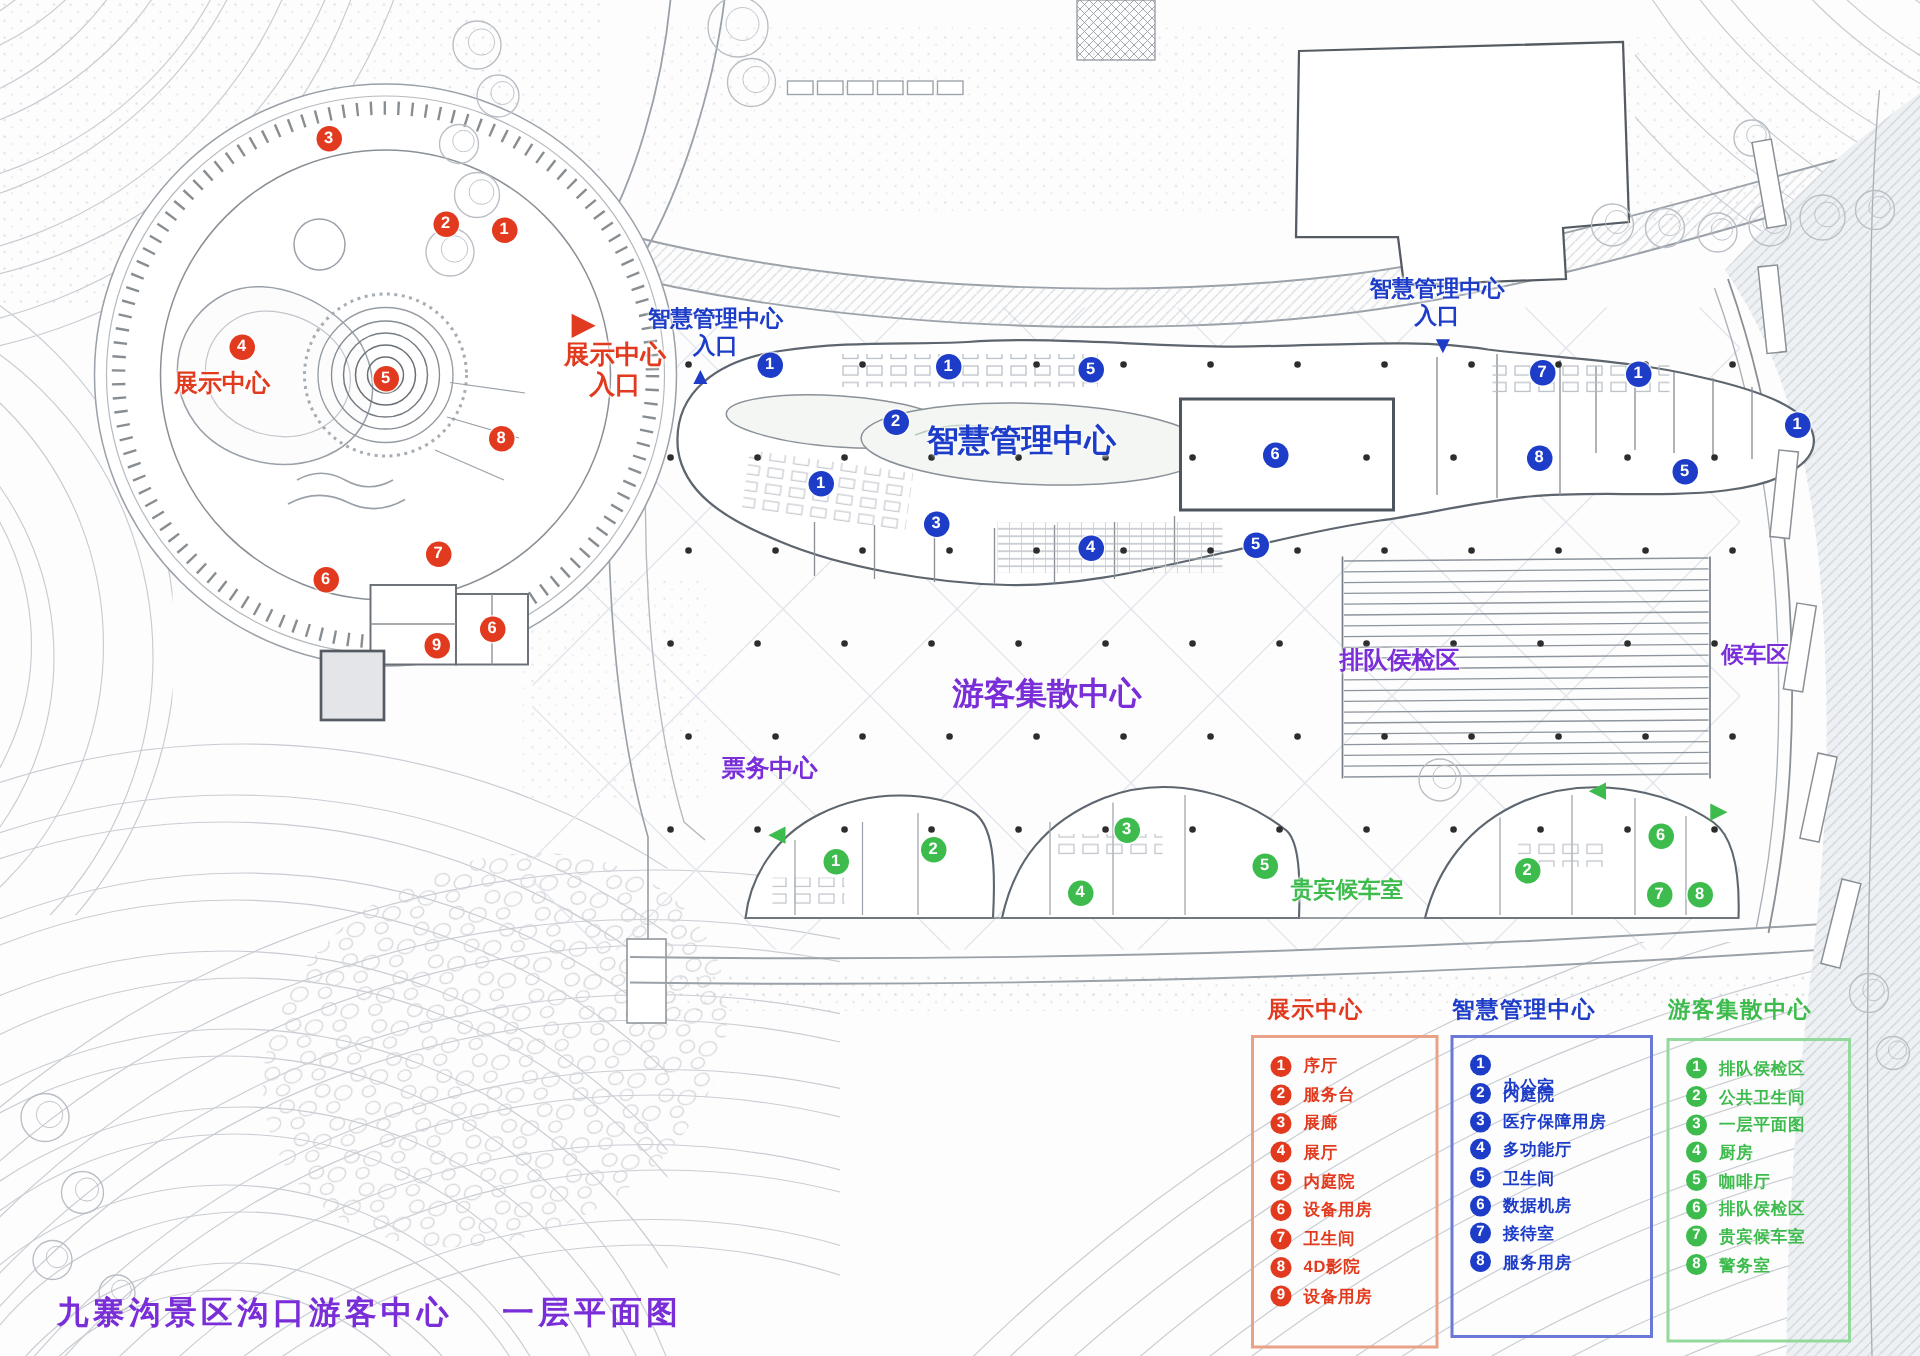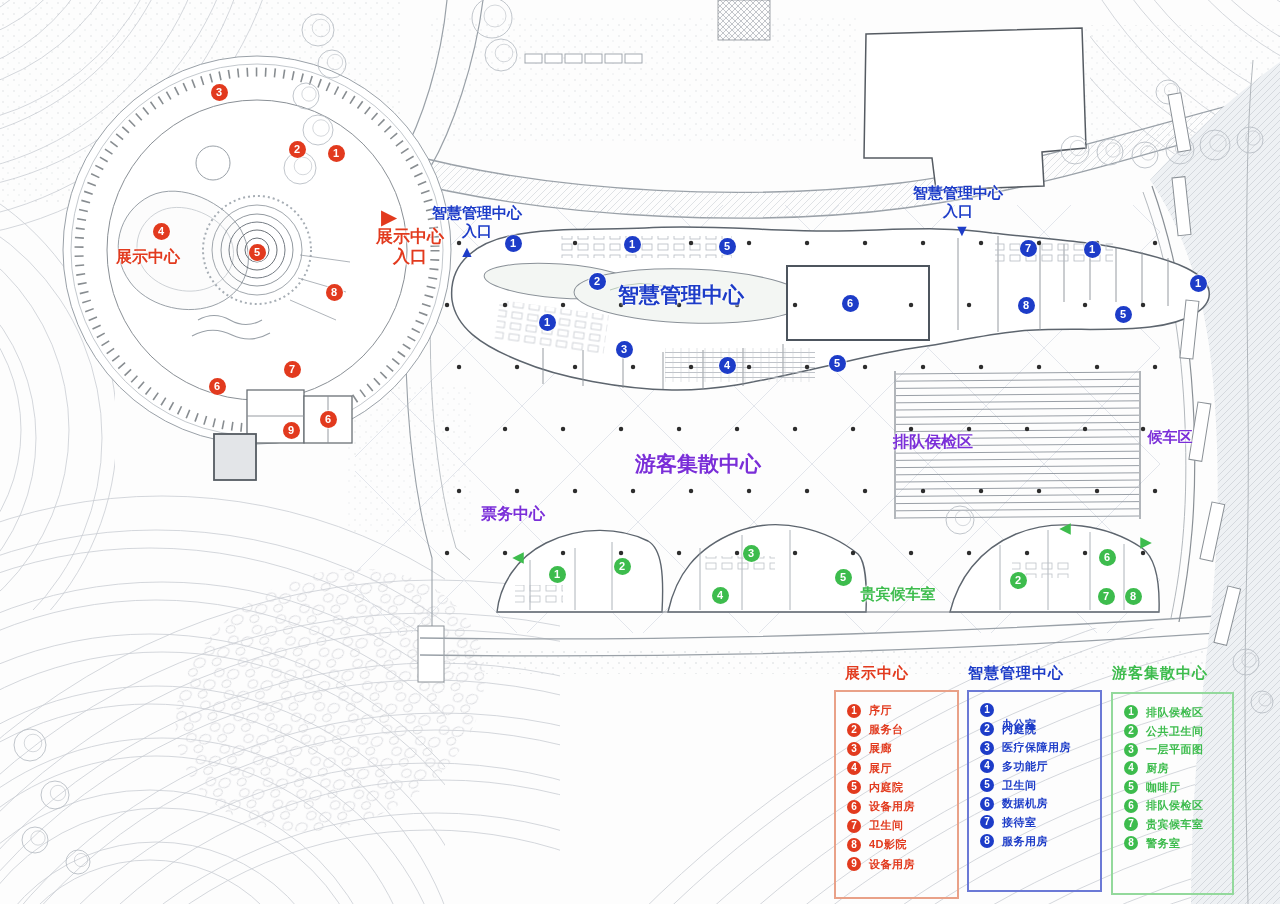--- a/index.html
+++ b/index.html
@@ -582,6 +582,7 @@
       </div>
     </div>
 
+  <div class="page-title" style="color: rgb(122, 46, 216);">九寨沟景区沟口游客中心　 一层平面图</div>
 </div>
 
 </body></html>

